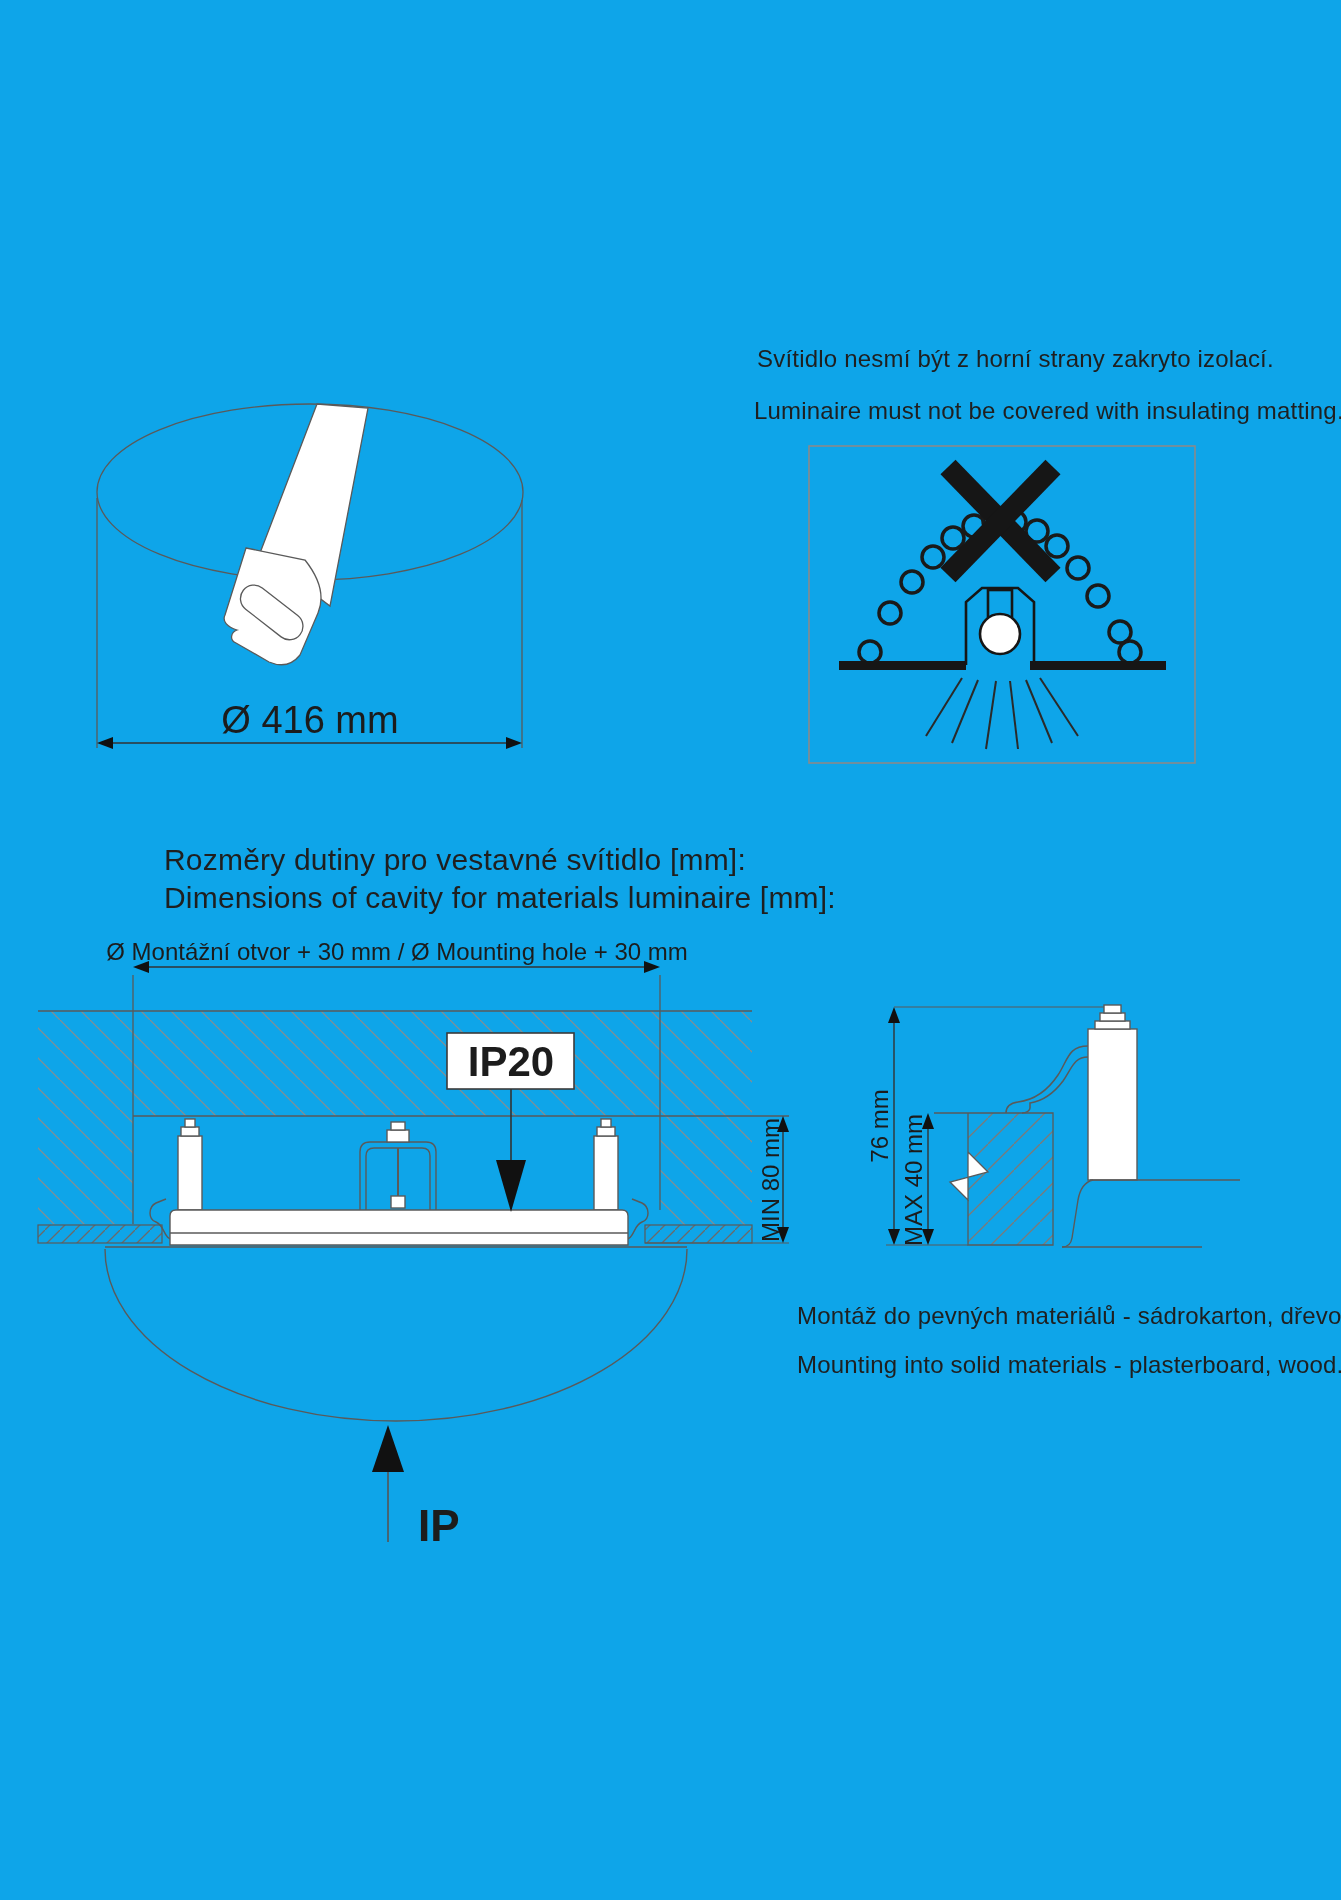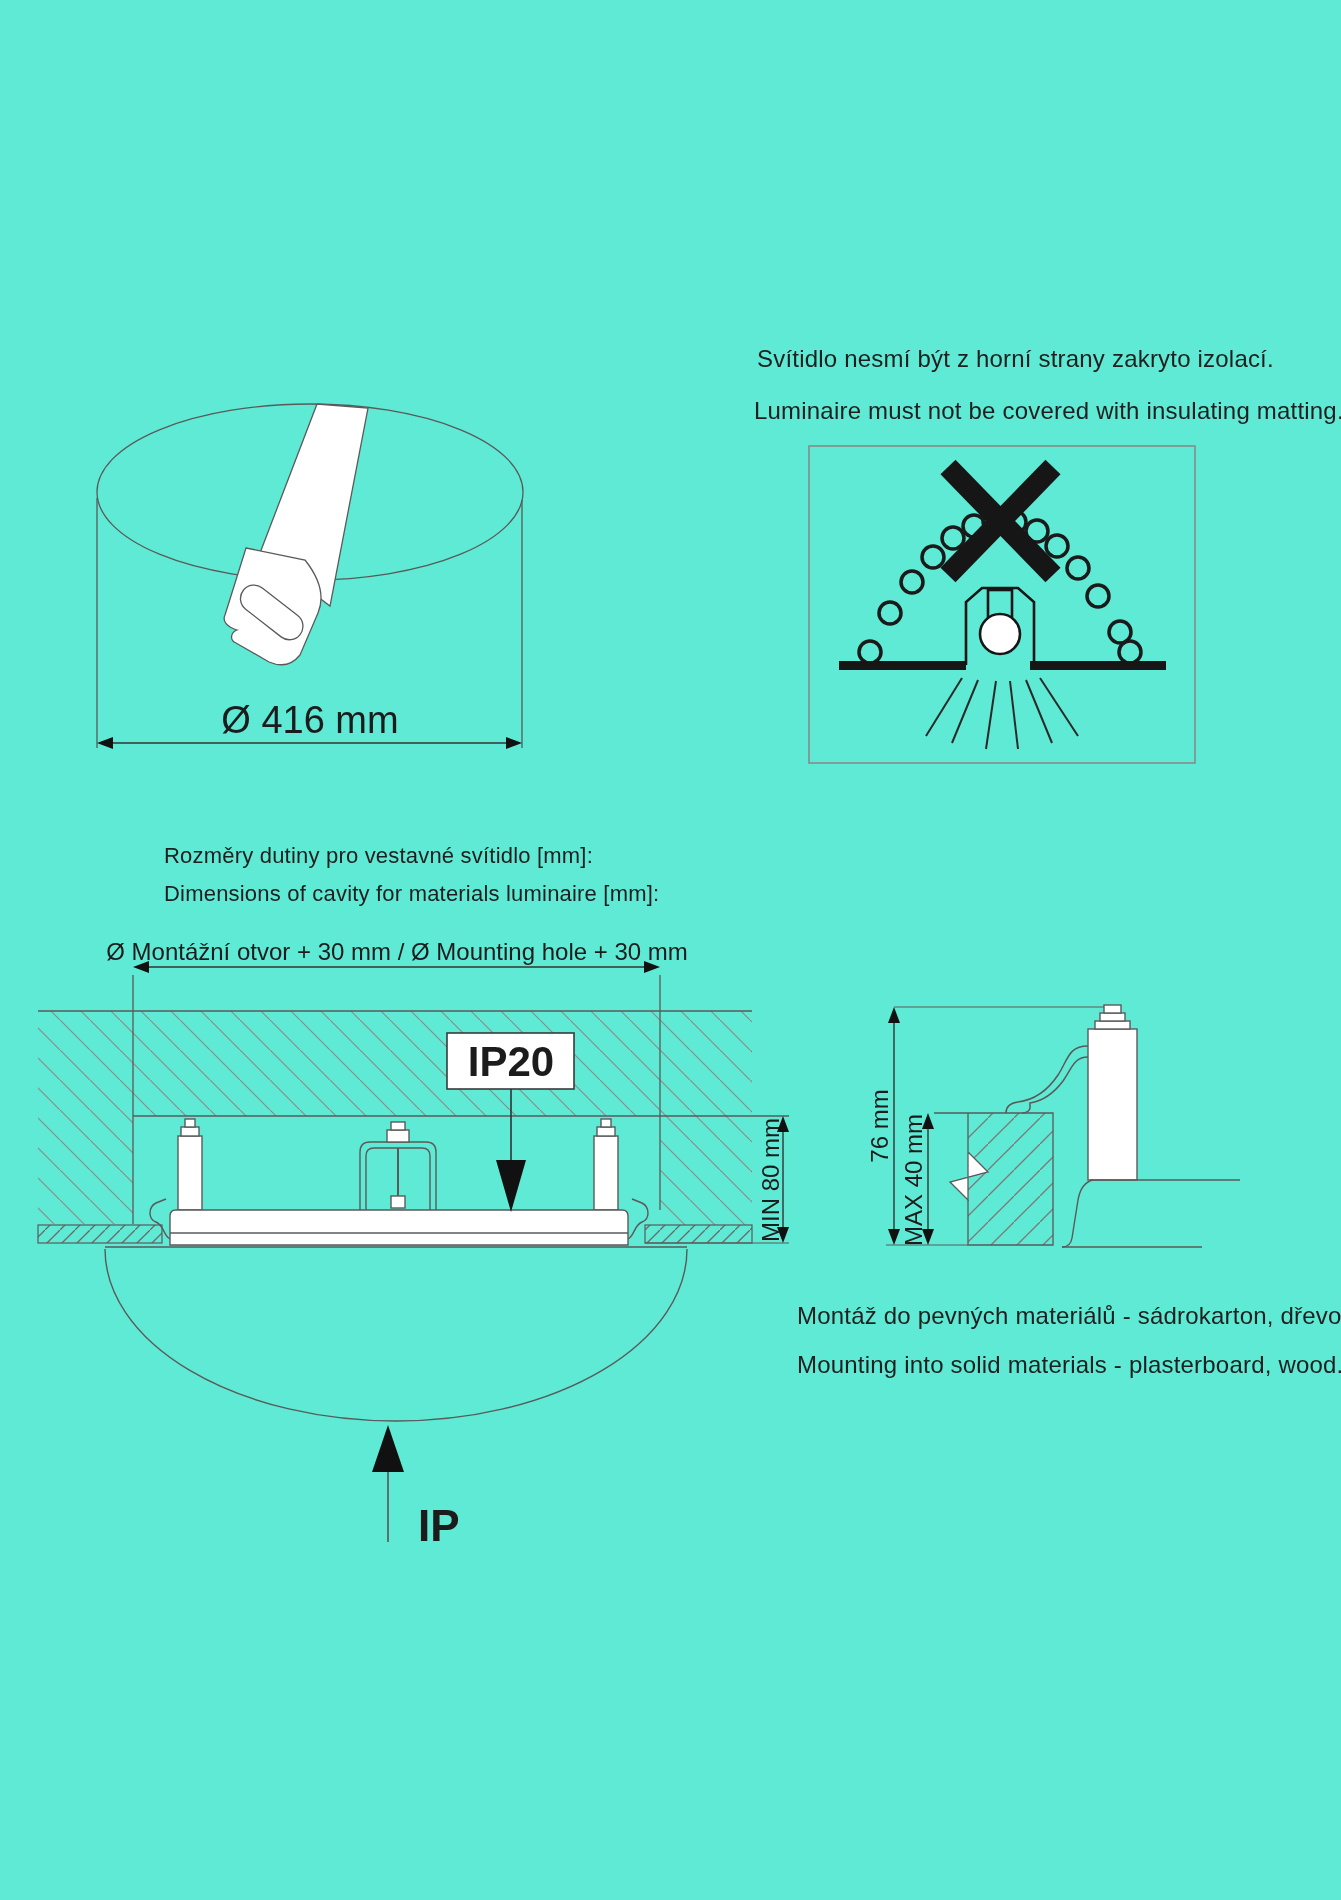--- a/index.html
+++ b/index.html
@@ -6,7 +6,7 @@
   #page{
     position:relative;
     width:1341px;height:1900px;
-    background:#5eead4;
+    background:#0ea5e9;
     font-family:"Liberation Sans","DejaVu Sans",sans-serif;
     color:#1f1f1f;
     overflow:hidden;

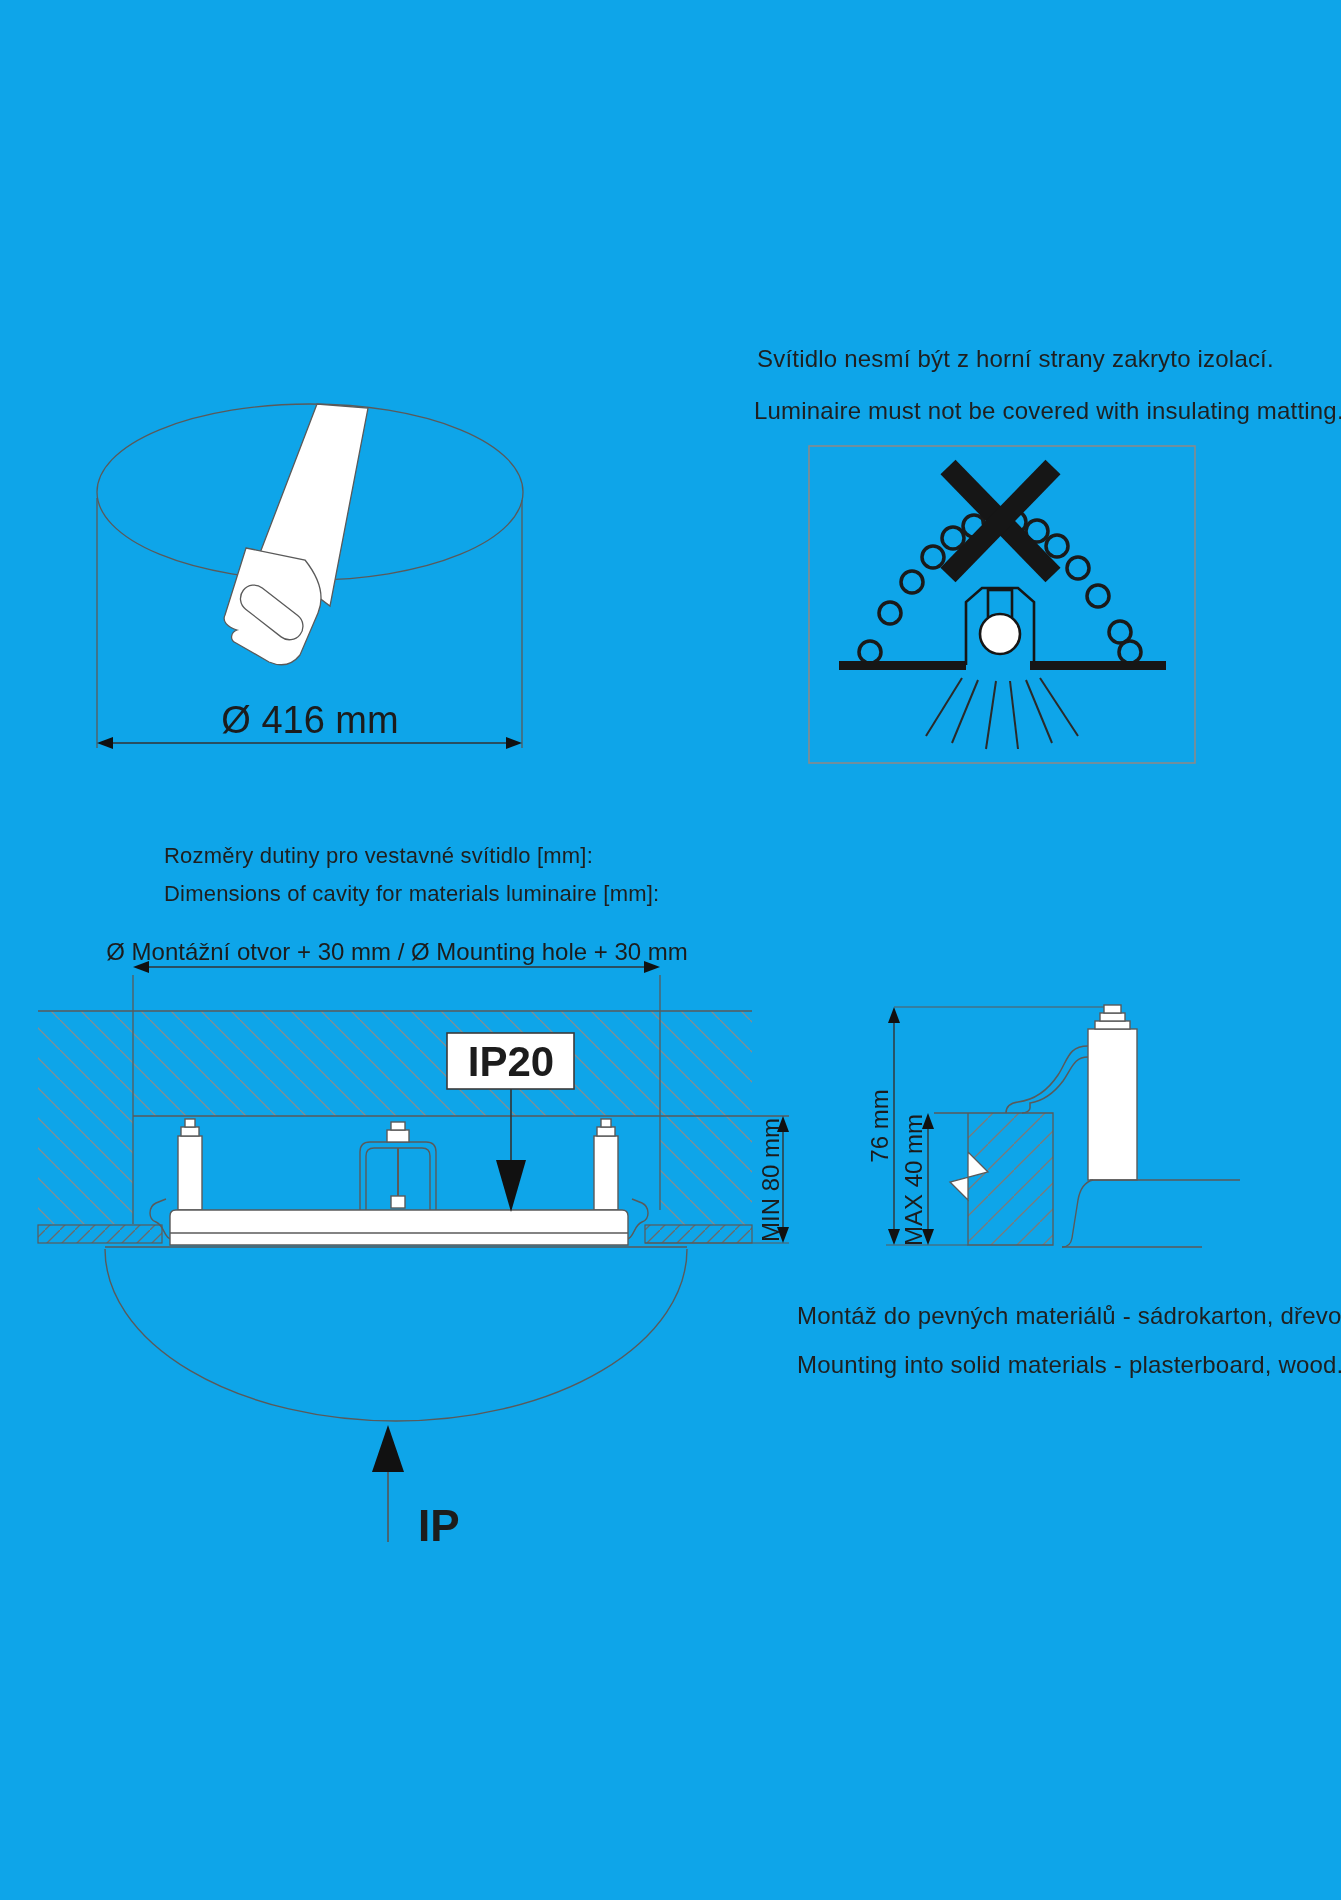--- a/index.html
+++ b/index.html
@@ -19,7 +19,7 @@
     color:#1f1f1f;
     letter-spacing:0.2px;
   }
-  .heading{font-size:22px;}
+  .heading{font-size:30px;}
   svg text{font-family:"Liberation Sans","DejaVu Sans",sans-serif;fill:#1c1c1c;}
   .dimtext{font-size:24px;}
   .bigdim{font-size:38px;}

